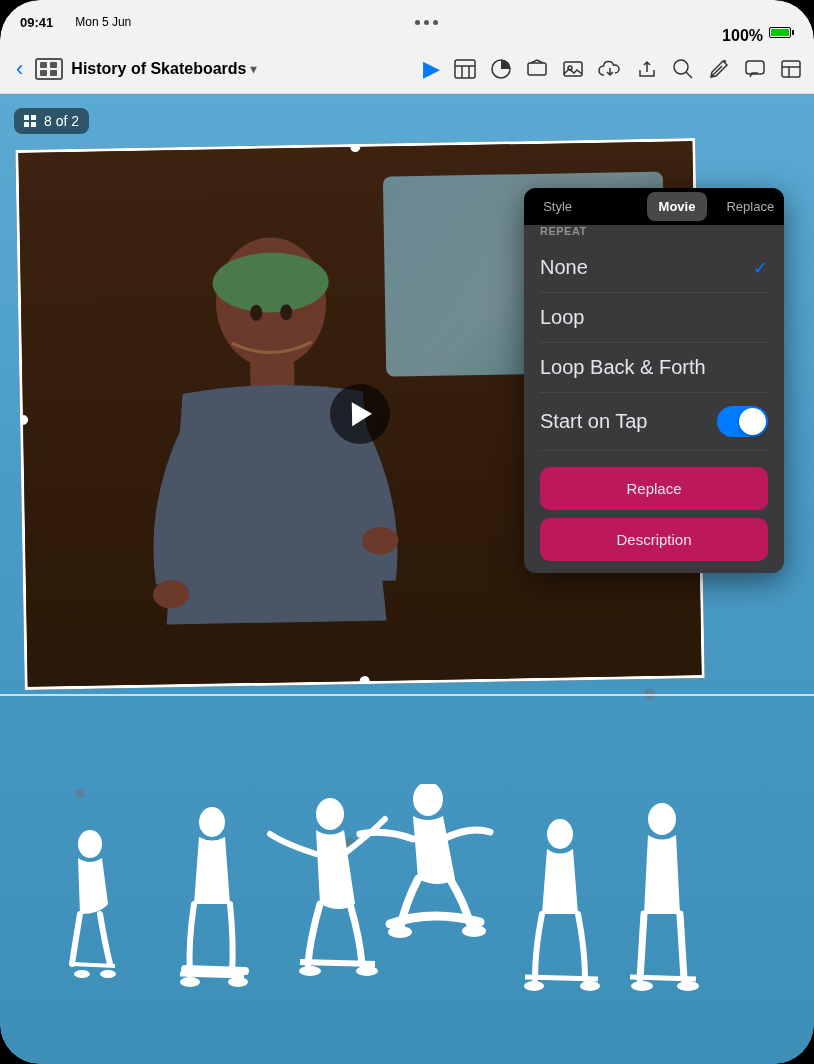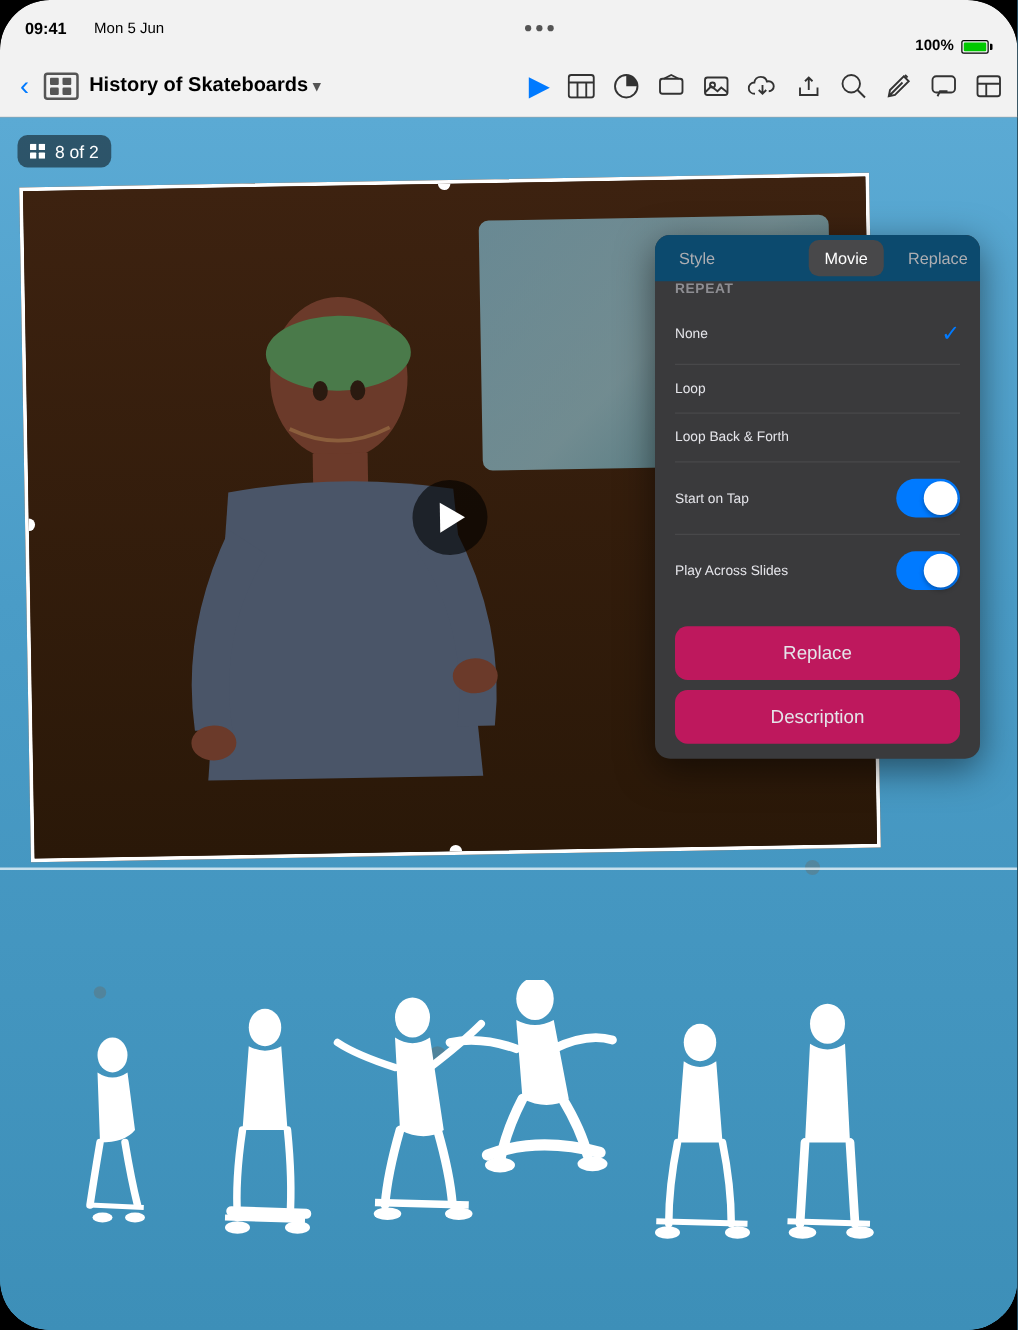--- a/index.html
+++ b/index.html
@@ -59,9 +59,9 @@
 
     .status-bar-right {
       display: flex;
-      align-items: flex-end;
+      align-items: flex-start;
       gap: 6px;
-      font-size: 12px;
+      font-size: 16px;
       margin-top: 28px;
     }
 

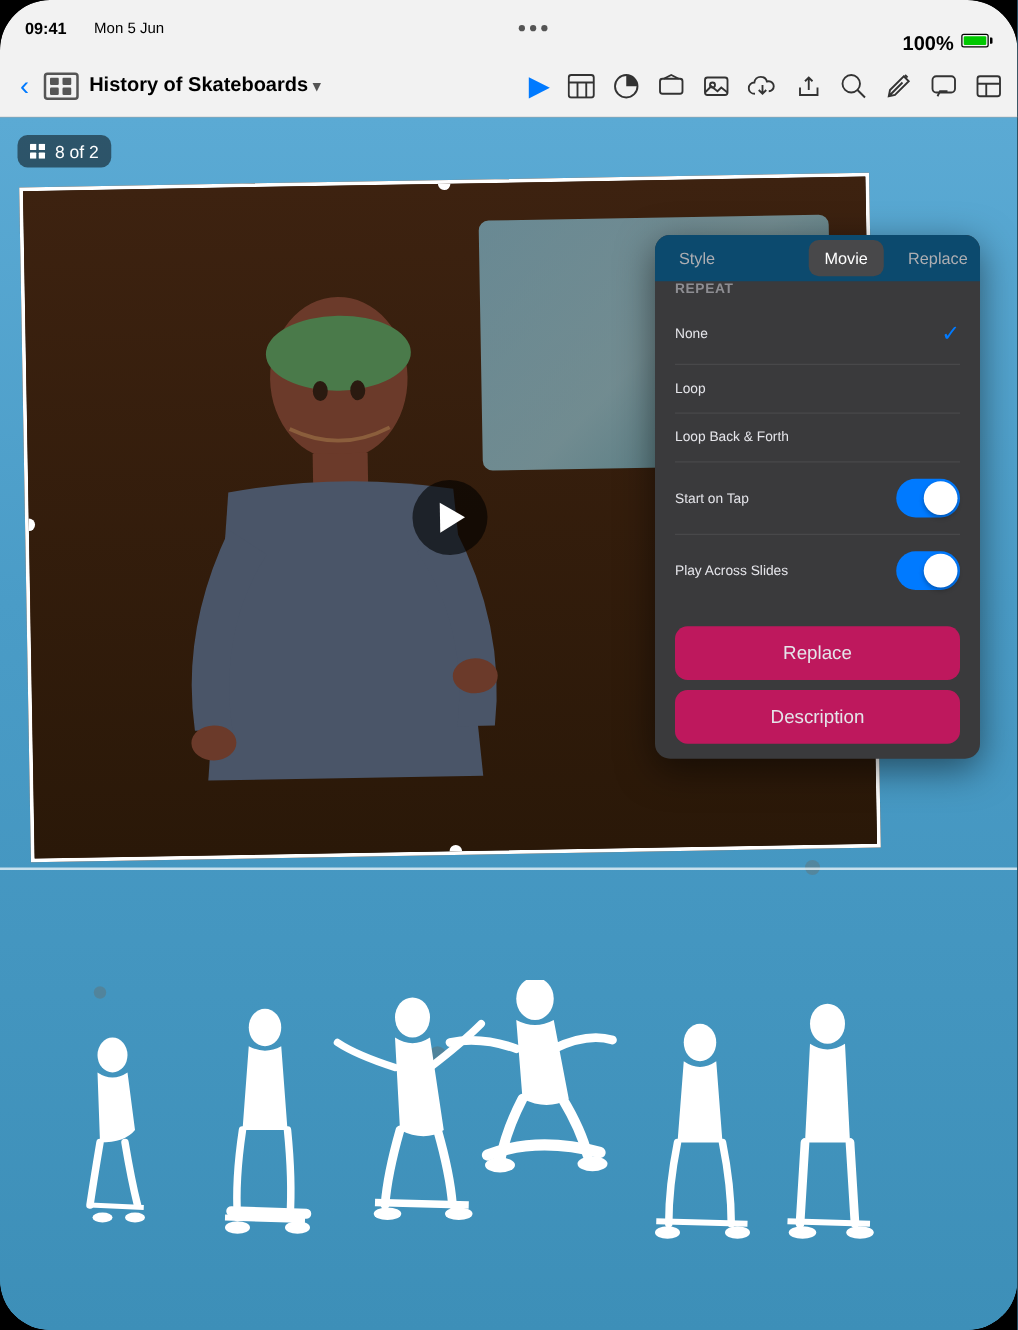--- a/index.html
+++ b/index.html
@@ -276,7 +276,7 @@
 
     .popup-tabs {
       display: flex;
-      background: #0c4a6e;
+      background: #000000;
       padding: 4px;
       gap: 14px;
     }

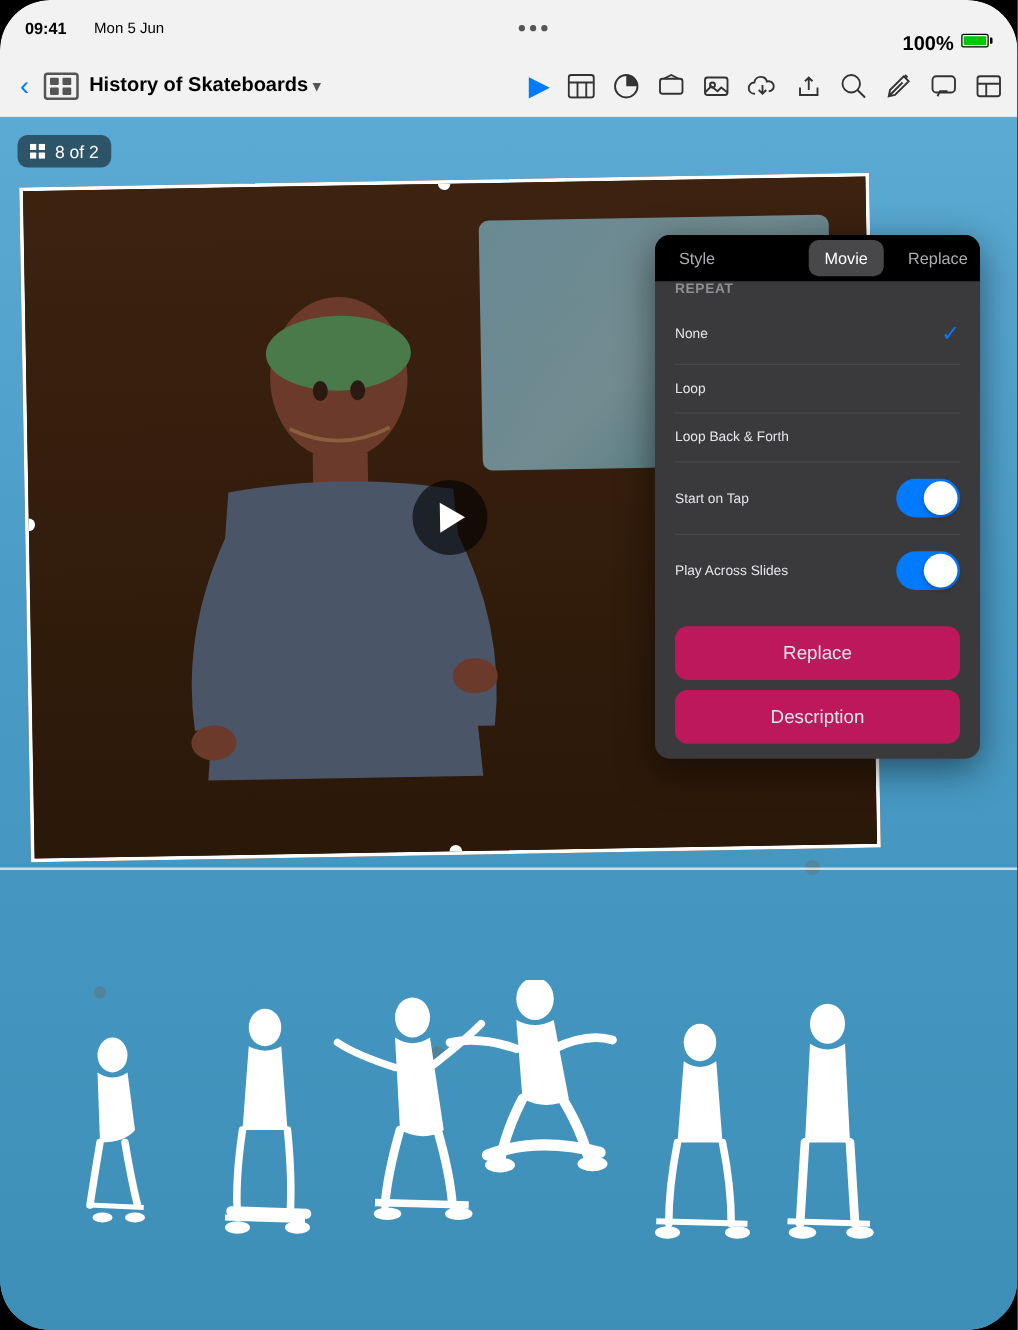--- a/index.html
+++ b/index.html
@@ -295,7 +295,7 @@
     .popup-tab.active {
       background: #48484a;
       color: white;
-      font-weight: 400;
+      font-weight: 700;
       margin-left: 46px;
     }
 

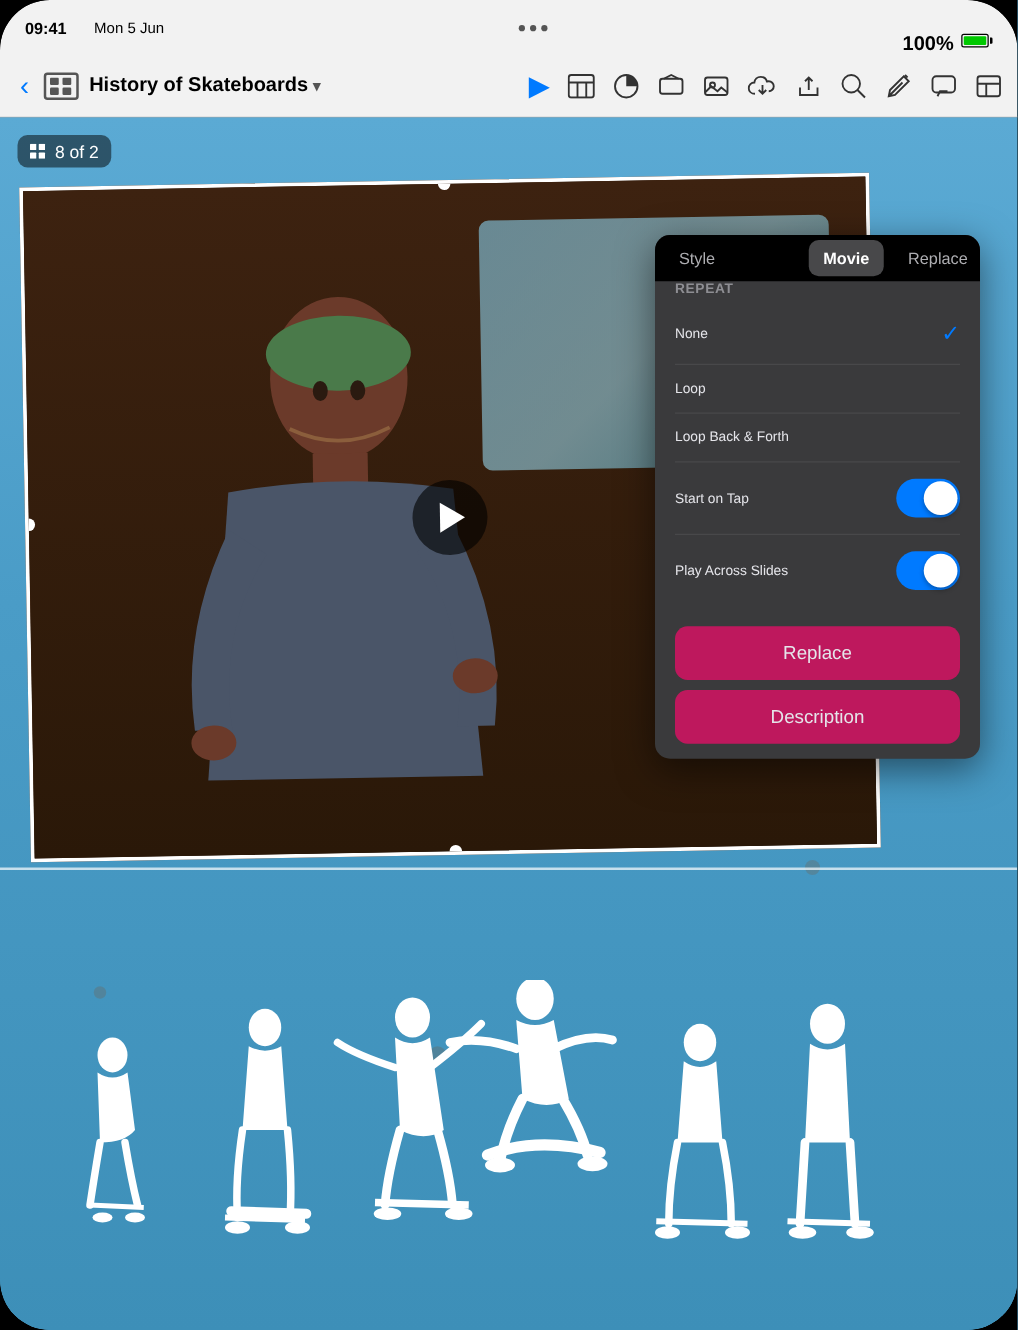--- a/index.html
+++ b/index.html
@@ -323,7 +323,7 @@
     }
 
     .popup-row-label {
-      font-size: 11px;
+      font-size: 20px;
       color: #e5e5ea;
     }
 

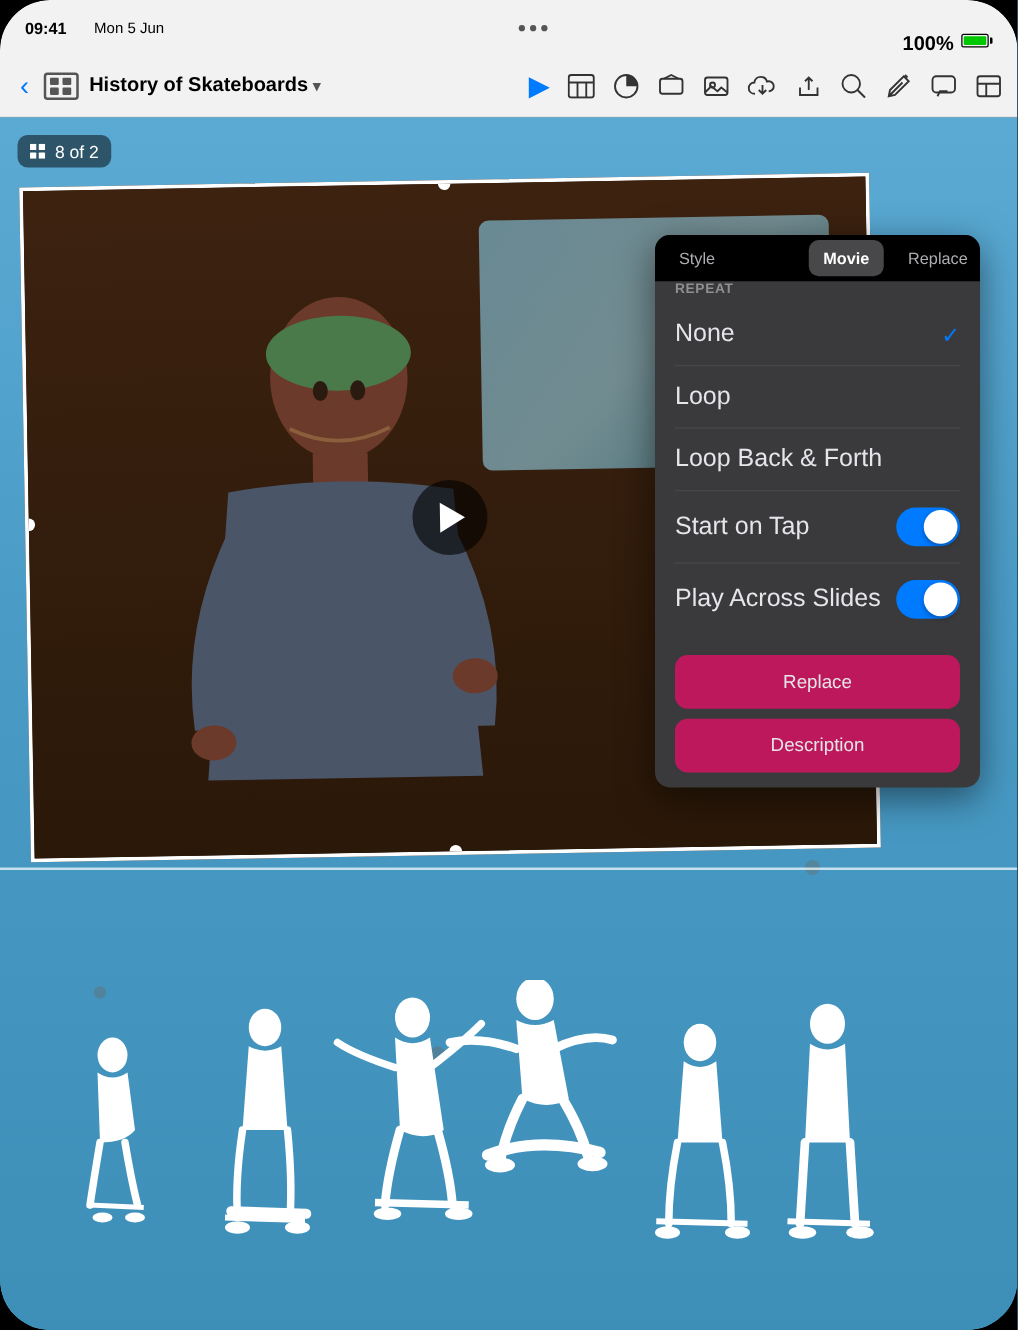--- a/index.html
+++ b/index.html
@@ -713,12 +713,6 @@
 
       <div class="popup-divider"></div>
 
-      <div class="popup-row">
-        <span class="popup-row-label">Play Across Slides</span>
-        <div class="toggle-switch">
-          <div class="toggle-knob"></div>
-        </div>
-      </div>
 
       <div class="popup-actions-area">
         <button class="popup-action-btn">Replace</button>

